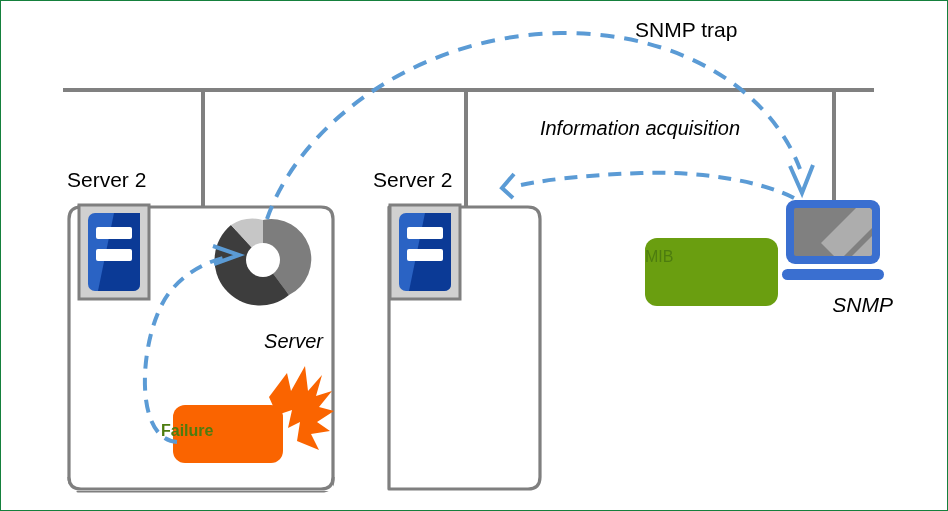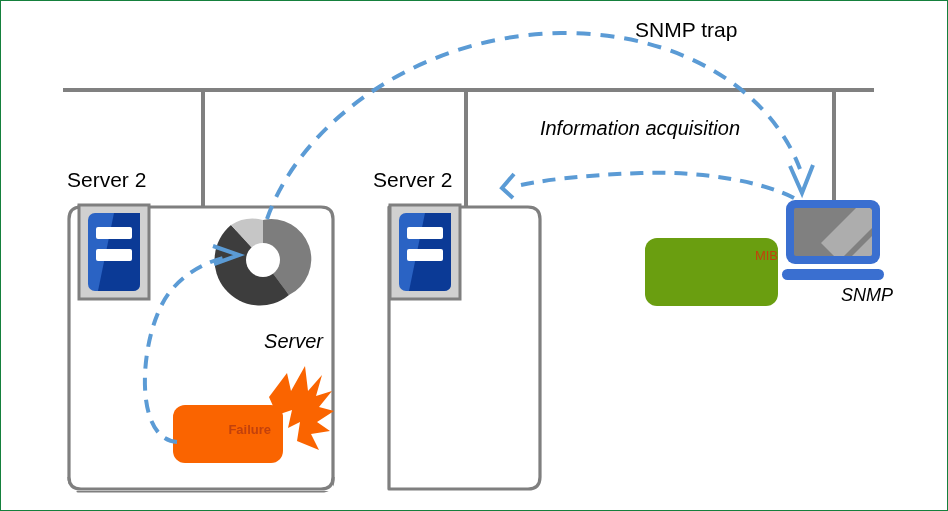--- a/index.html
+++ b/index.html
@@ -12,8 +12,8 @@
   .lbl-20{font-size:20px;}
   .lbl-19{font-size:18px;}
   .center{text-align:right;font-style:italic;}
-  .box-text{position:absolute;color:#c2410c;text-align:right;white-space:pre;
-            line-height:1.18;font-size:13px;}
+  .box-text{position:absolute;color:#4d7c0f;text-align:left;white-space:pre;
+            line-height:1.18;font-size:16px;}
 </style>
 </head>
 <body>

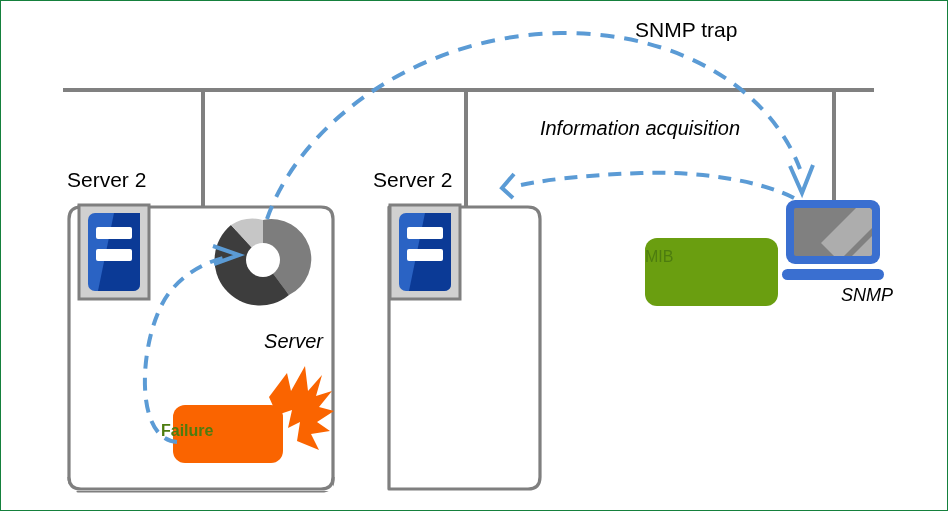--- a/index.html
+++ b/index.html
@@ -10,7 +10,7 @@
   .lbl{position:absolute;color:#000000;white-space:pre;line-height:1.18;}
   .lbl-22{font-size:21px;}
   .lbl-20{font-size:20px;}
-  .lbl-19{font-size:18px;}
+  .lbl-19{font-size:21px;margin-top:8px;}
   .center{text-align:right;font-style:italic;}
   .box-text{position:absolute;color:#4d7c0f;text-align:left;white-space:pre;
             line-height:1.18;font-size:16px;}

